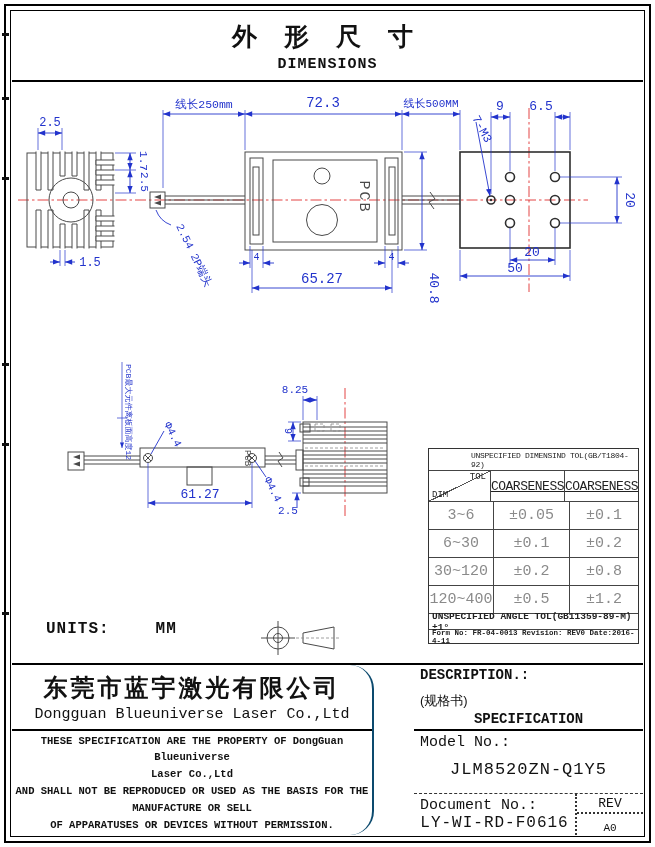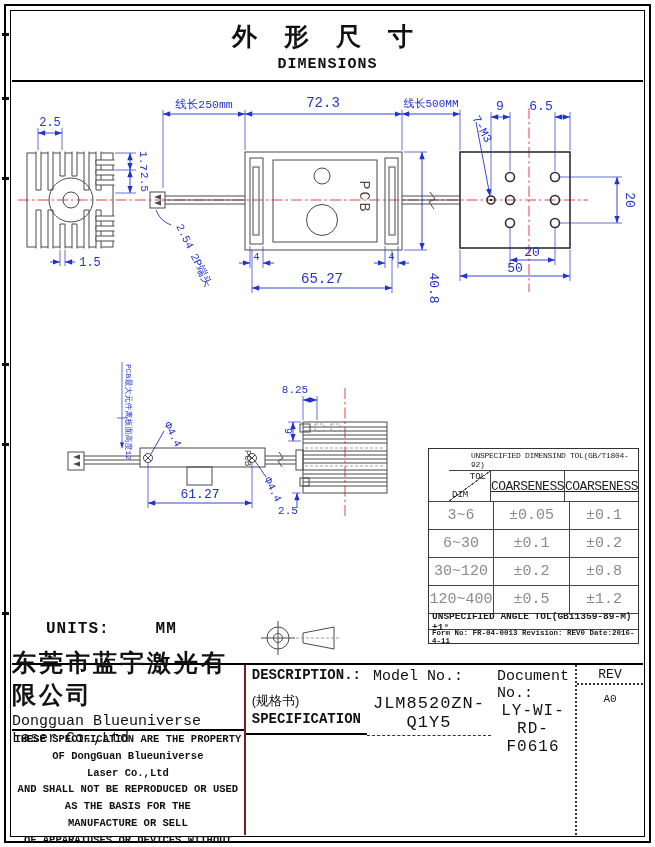--- a/index.html
+++ b/index.html
@@ -31,7 +31,7 @@
   .tol .c1{width:64px;border-right:1px solid #444;}
   .tol .c2{width:75px;border-right:1px solid #444;}
   .tol .c3{flex:1;}
-  .tol .hd{height:30px;margin-left:20px;}
+  .tol .hd{height:30px;}
   .tol .hd .c1{position:relative;
       background:linear-gradient(to bottom right,transparent 49.2%,#555 49.2%,#555 51.2%,transparent 51.2%);}
   .tol .hd .corner-top{position:absolute;top:1px;right:4px;font-size:9px;}

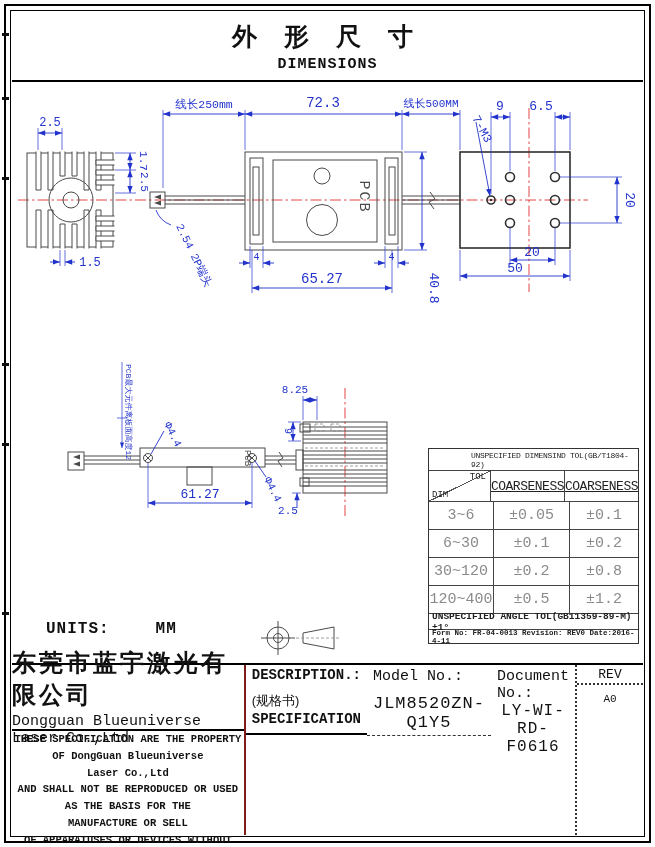--- a/index.html
+++ b/index.html
@@ -45,7 +45,7 @@
   .units{position:absolute;left:46px;top:620px;font-size:16px;letter-spacing:1px;display:flex;gap:46px;font-weight:600;}
   
   .footer{position:absolute;left:12px;right:12px;top:663px;bottom:12px;border-top:2px solid #000;display:flex;background:#fff;}
-  .f-left{width:360px;border-right:2px solid #7f1d1d;display:flex;flex-direction:column;}
+  .f-left{width:360px;border-right:2px solid #0c4a6e;display:flex;flex-direction:column;border-radius:24px;}
   .company{height:64px;border-bottom:2px solid #000;display:flex;flex-direction:column;align-items:center;justify-content:center;}
   .company-cn{font-family:"Liberation Sans",sans-serif;font-size:24px;font-weight:600;letter-spacing:3px;}
   .company-en{font-size:15px;margin-top:2px;}

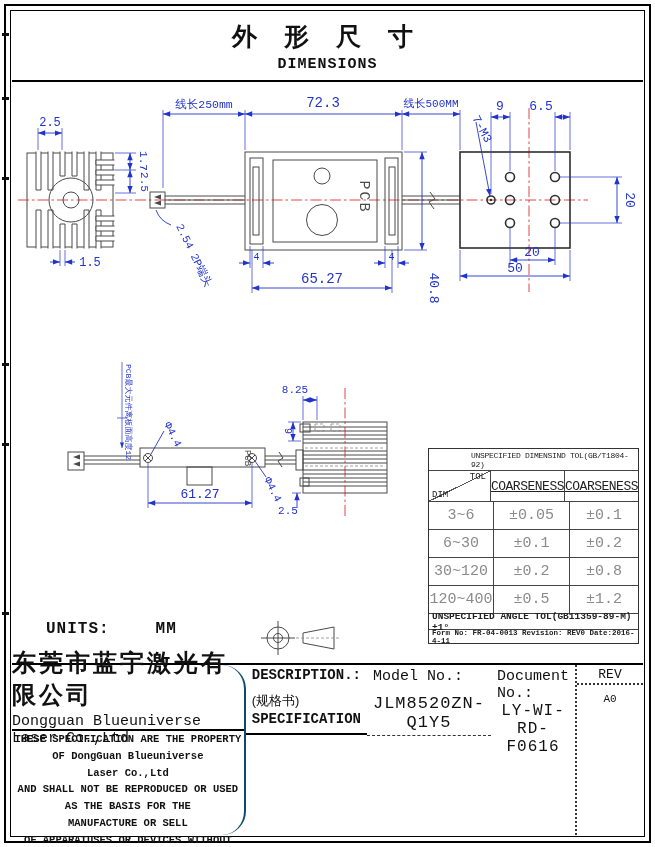--- a/index.html
+++ b/index.html
@@ -50,7 +50,7 @@
   .company-cn{font-family:"Liberation Sans",sans-serif;font-size:24px;font-weight:600;letter-spacing:3px;}
   .company-en{font-size:15px;margin-top:2px;}
   .legal{flex:1;display:flex;flex-direction:column;align-items:center;justify-content:center;font-size:10.5px;line-height:1.6;text-align:center;font-weight:600;}
-  .f-right{flex:1;display:flex;flex-direction:row;}
+  .f-right{flex:1;display:flex;flex-direction:column;padding-left:40px;}
   .desc{height:64px;border-bottom:2px solid #000;padding:2px 6px;font-size:14px;}
   .desc .lbl{text-align:left;font-weight:600;}
   .desc .cn{font-family:"Liberation Sans",sans-serif;font-size:13px;margin-top:9px;}

